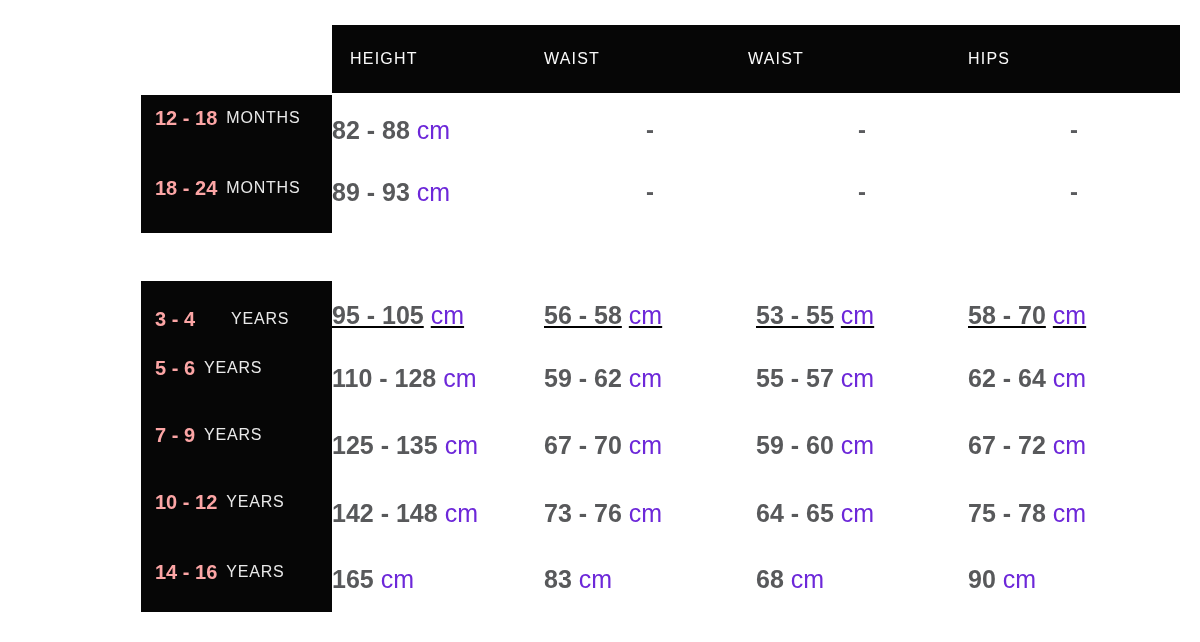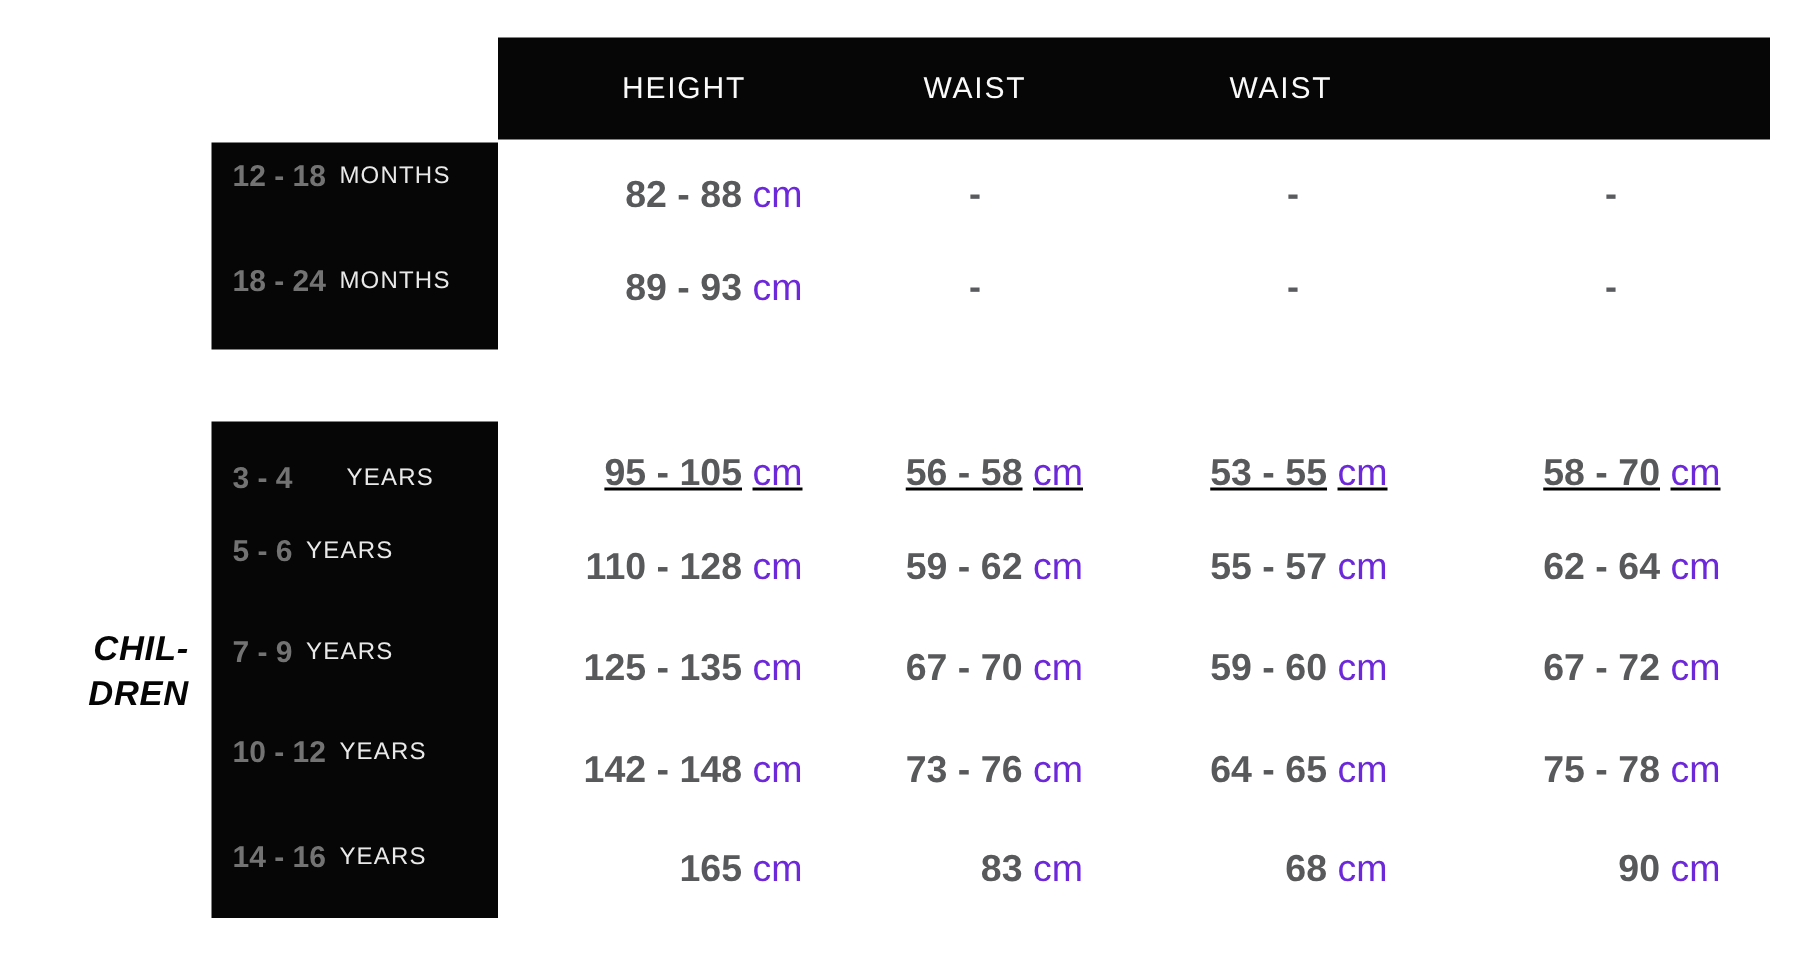--- a/index.html
+++ b/index.html
@@ -9,8 +9,8 @@
   }
   
   .header-bar{position:absolute;left:332px;top:25px;width:848px;height:68px;background:#060606;display:flex;}
-  .hcell{width:212px;display:flex;align-items:center;justify-content:center;
-         color:#fafafa;font-size:20px;font-weight:400;letter-spacing:1.2px;}
+  .hcell{width:212px;display:flex;align-items:center;justify-content:flex-start;
+         color:#fafafa;font-size:16px;font-weight:400;letter-spacing:1.2px;}
   .hcell.h1 span{transform:translateX(18px);}
   .hcell.h3 span{transform:translateX(-8px);}
   

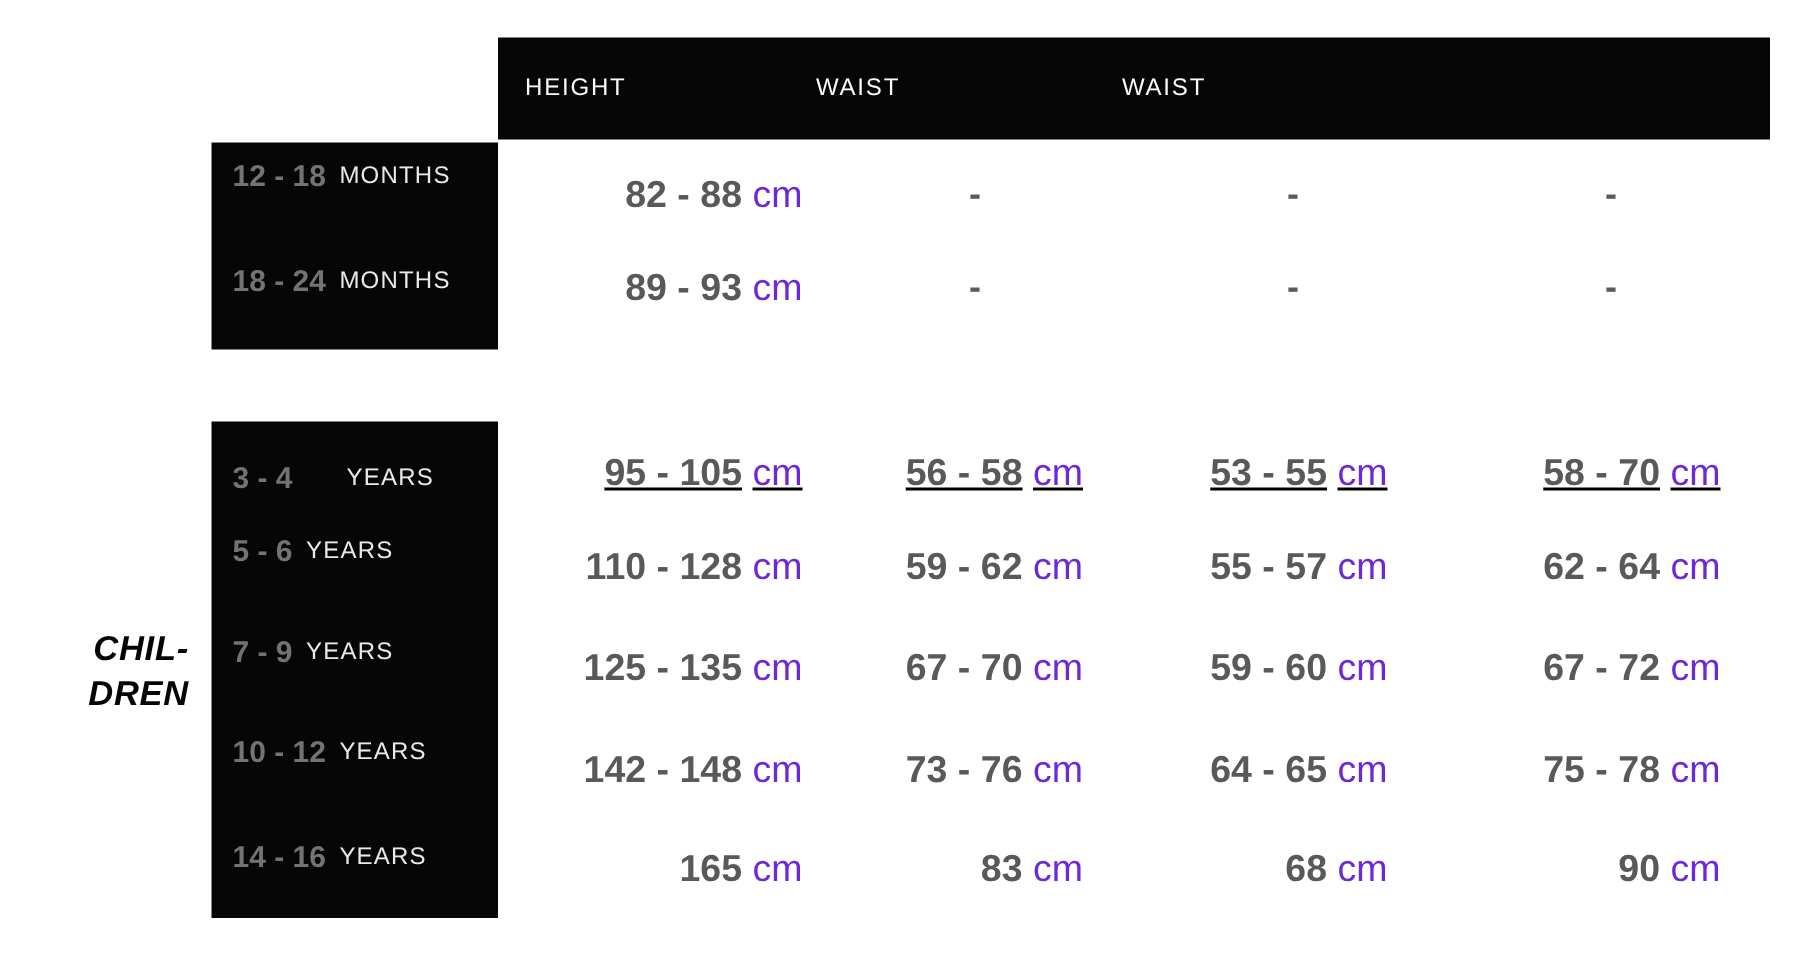--- a/index.html
+++ b/index.html
@@ -57,6 +57,9 @@
     <div class="hcell h3">
         <span>WAIST</span>
       </div>
+    <div class="hcell h4">
+        <span>HIPS</span>
+      </div>
   </div>
 
 

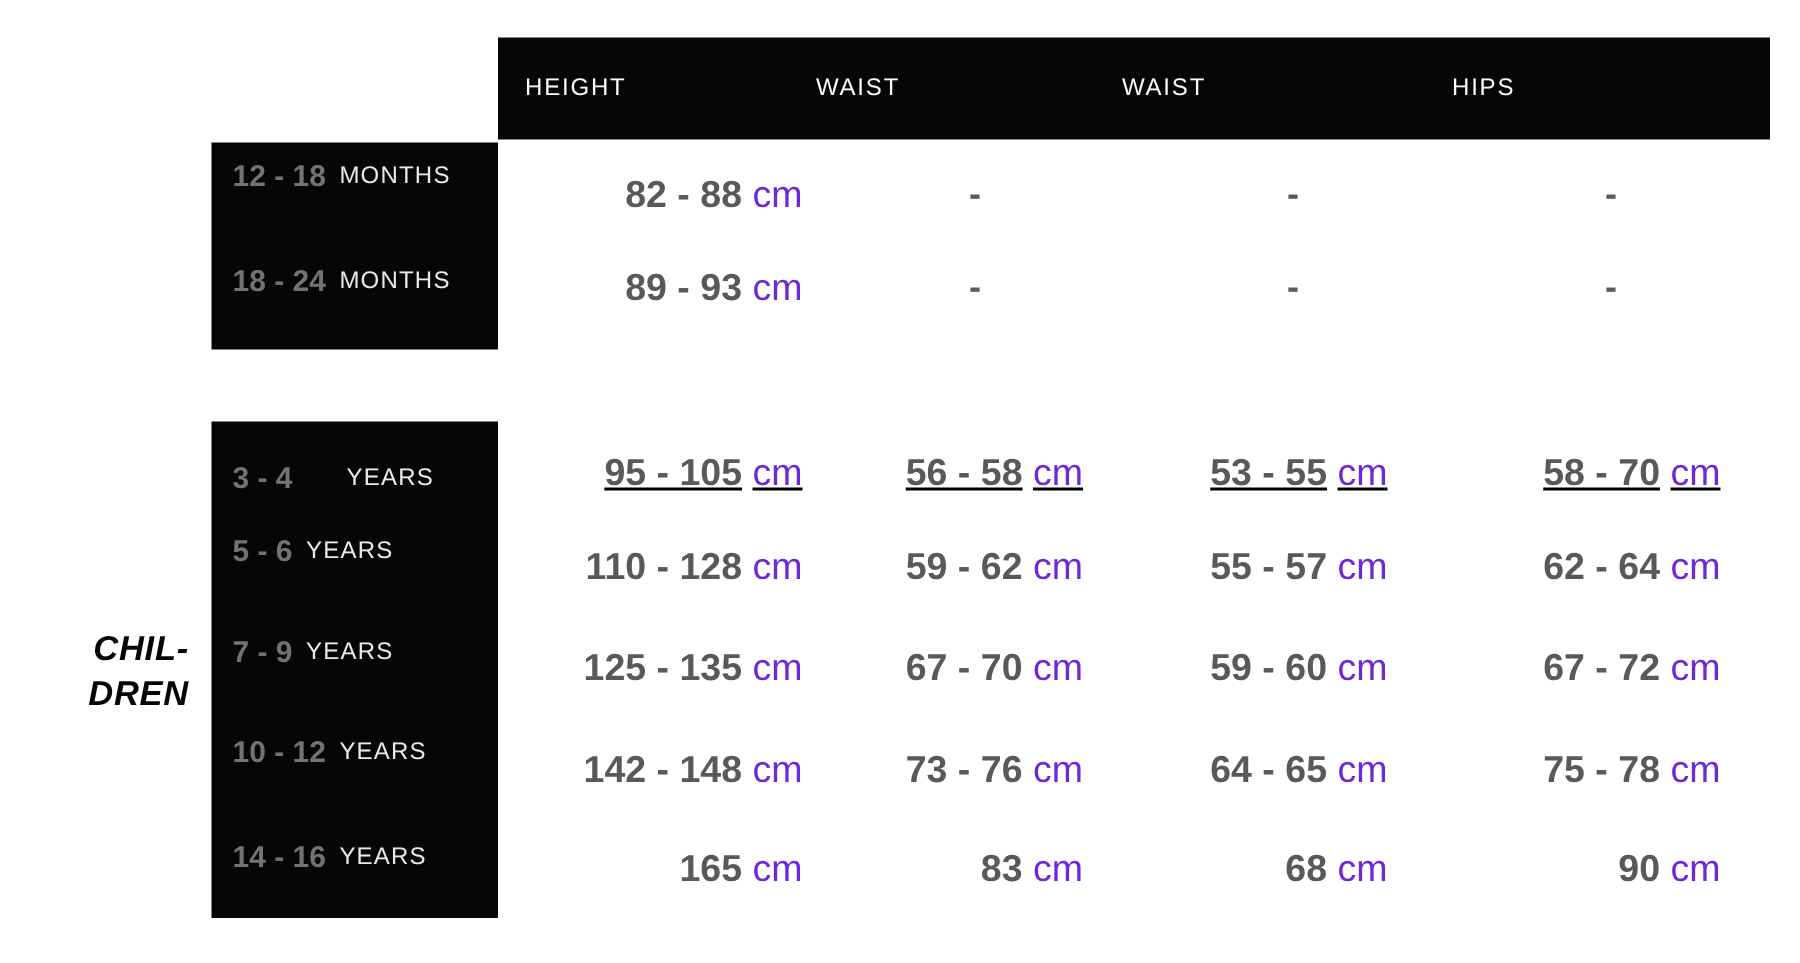--- a/index.html
+++ b/index.html
@@ -24,7 +24,7 @@
   .box-babies{top:95px;height:138px;}
   .box-children{top:281px;height:331px;}
   .age-row{position:absolute;left:14px;right:4px;height:30px;display:flex;align-items:center;}
-  .age-num{font-weight:700;font-size:20px;color:#737373;white-space:nowrap;}
+  .age-num{font-weight:700;font-size:20px;color:#fca5a5;white-space:nowrap;}
   .age-unit{font-size:16px;color:#e9e9e9;margin-left:9px;letter-spacing:0.8px;white-space:nowrap;}
   .b-r0{top:8px;} .b-r1{top:78px;}
   .c-r0{top:23px;gap:27px;} .c-r1{top:72px;} .c-r2{top:139px;} .c-r3{top:206px;} .c-r4{top:276px;}

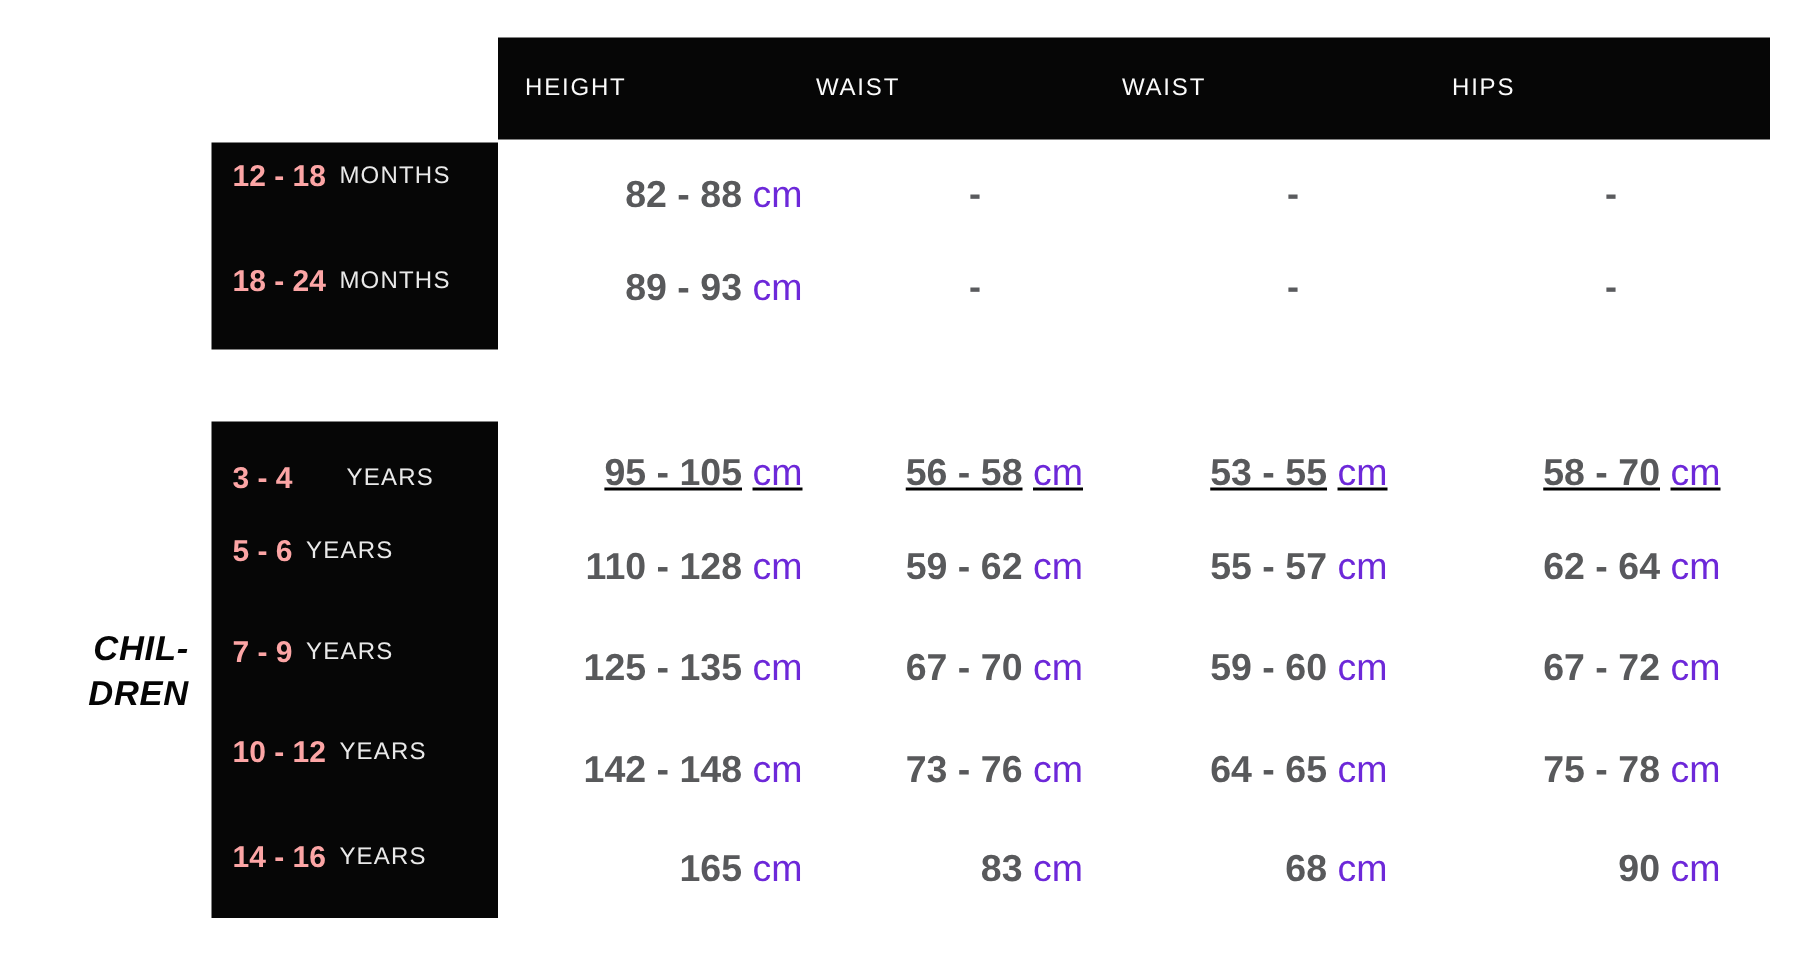--- a/index.html
+++ b/index.html
@@ -30,7 +30,7 @@
   .c-r0{top:23px;gap:27px;} .c-r1{top:72px;} .c-r2{top:139px;} .c-r3{top:206px;} .c-r4{top:276px;}
   
   .data-row{position:absolute;left:332px;width:848px;height:30px;display:flex;}
-  .dcell{width:212px;box-sizing:border-box;display:flex;align-items:center;justify-content:flex-end;white-space:nowrap;}
+  .dcell{width:212px;box-sizing:border-box;display:flex;align-items:center;justify-content:flex-start;white-space:nowrap;}
   .dcell.c1{padding-right:9px;}
   .dcell.c2{padding-right:34px;}
   .dcell.c3{padding-right:43px;}

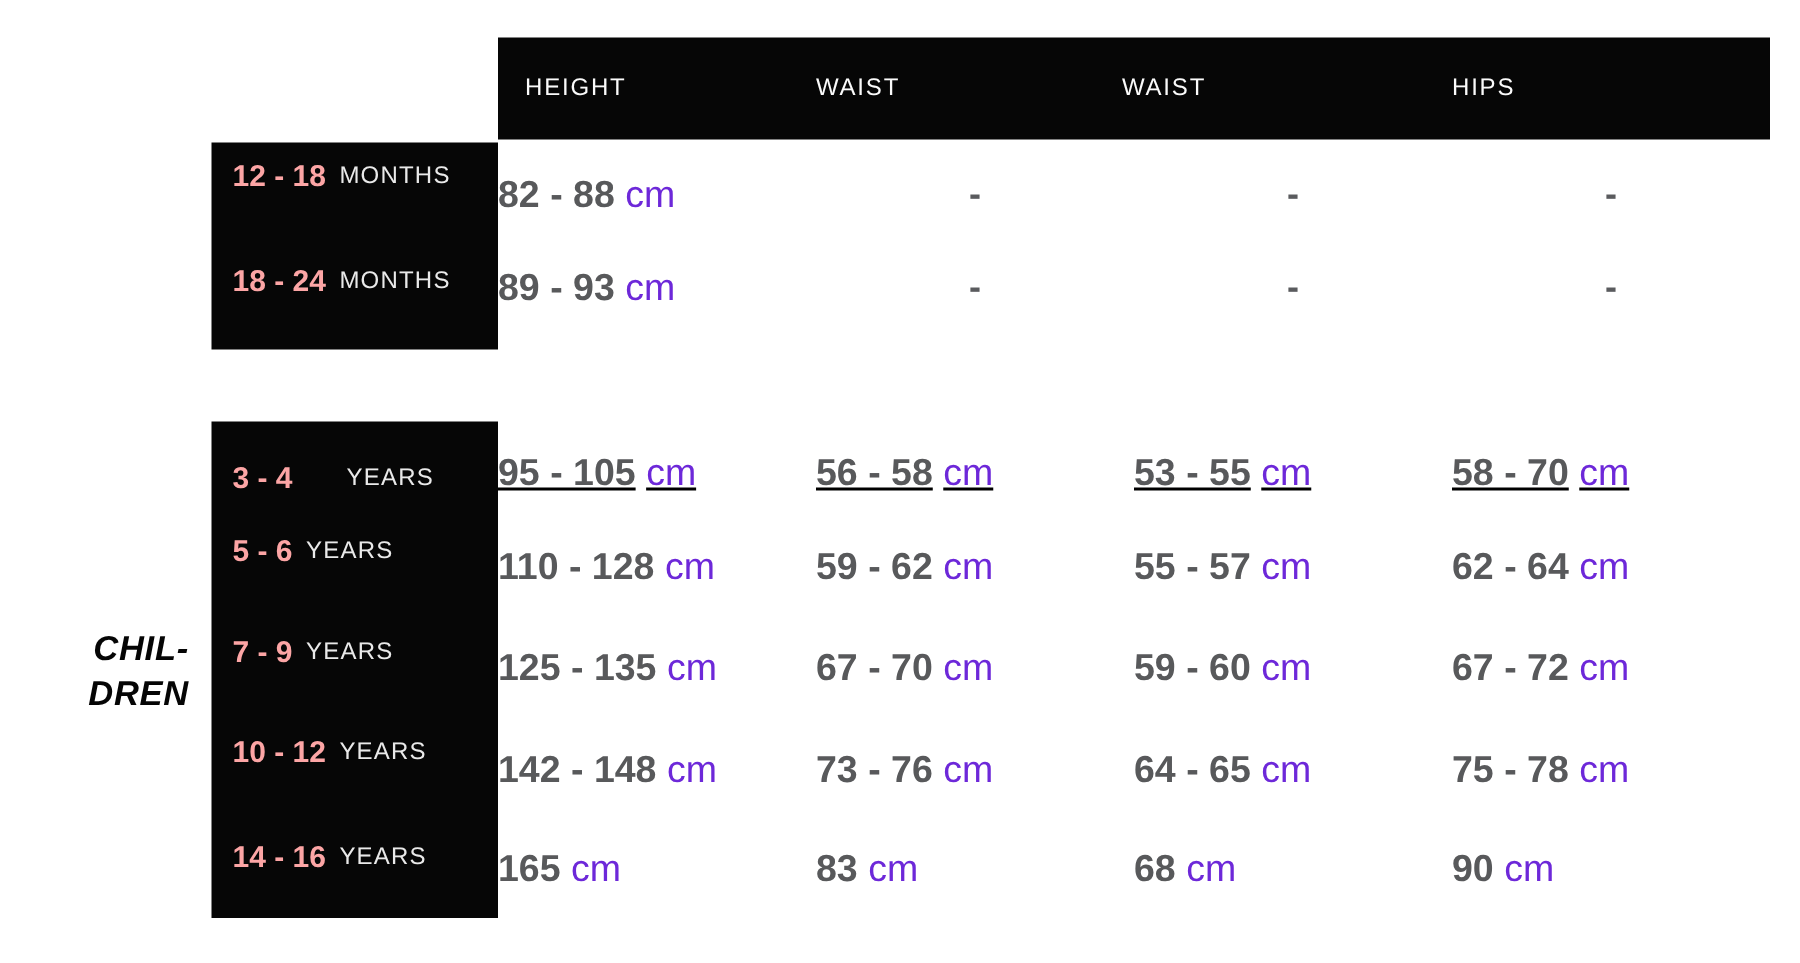--- a/index.html
+++ b/index.html
@@ -105,10 +105,6 @@
       </div>
   </div>
 
-  <div class="cat-label cat-children">
-    <div>CHIL-</div>
-    <div>DREN</div>
-  </div>
 
   <div class="black-box box-children">
     <div class="age-row c-r0">

